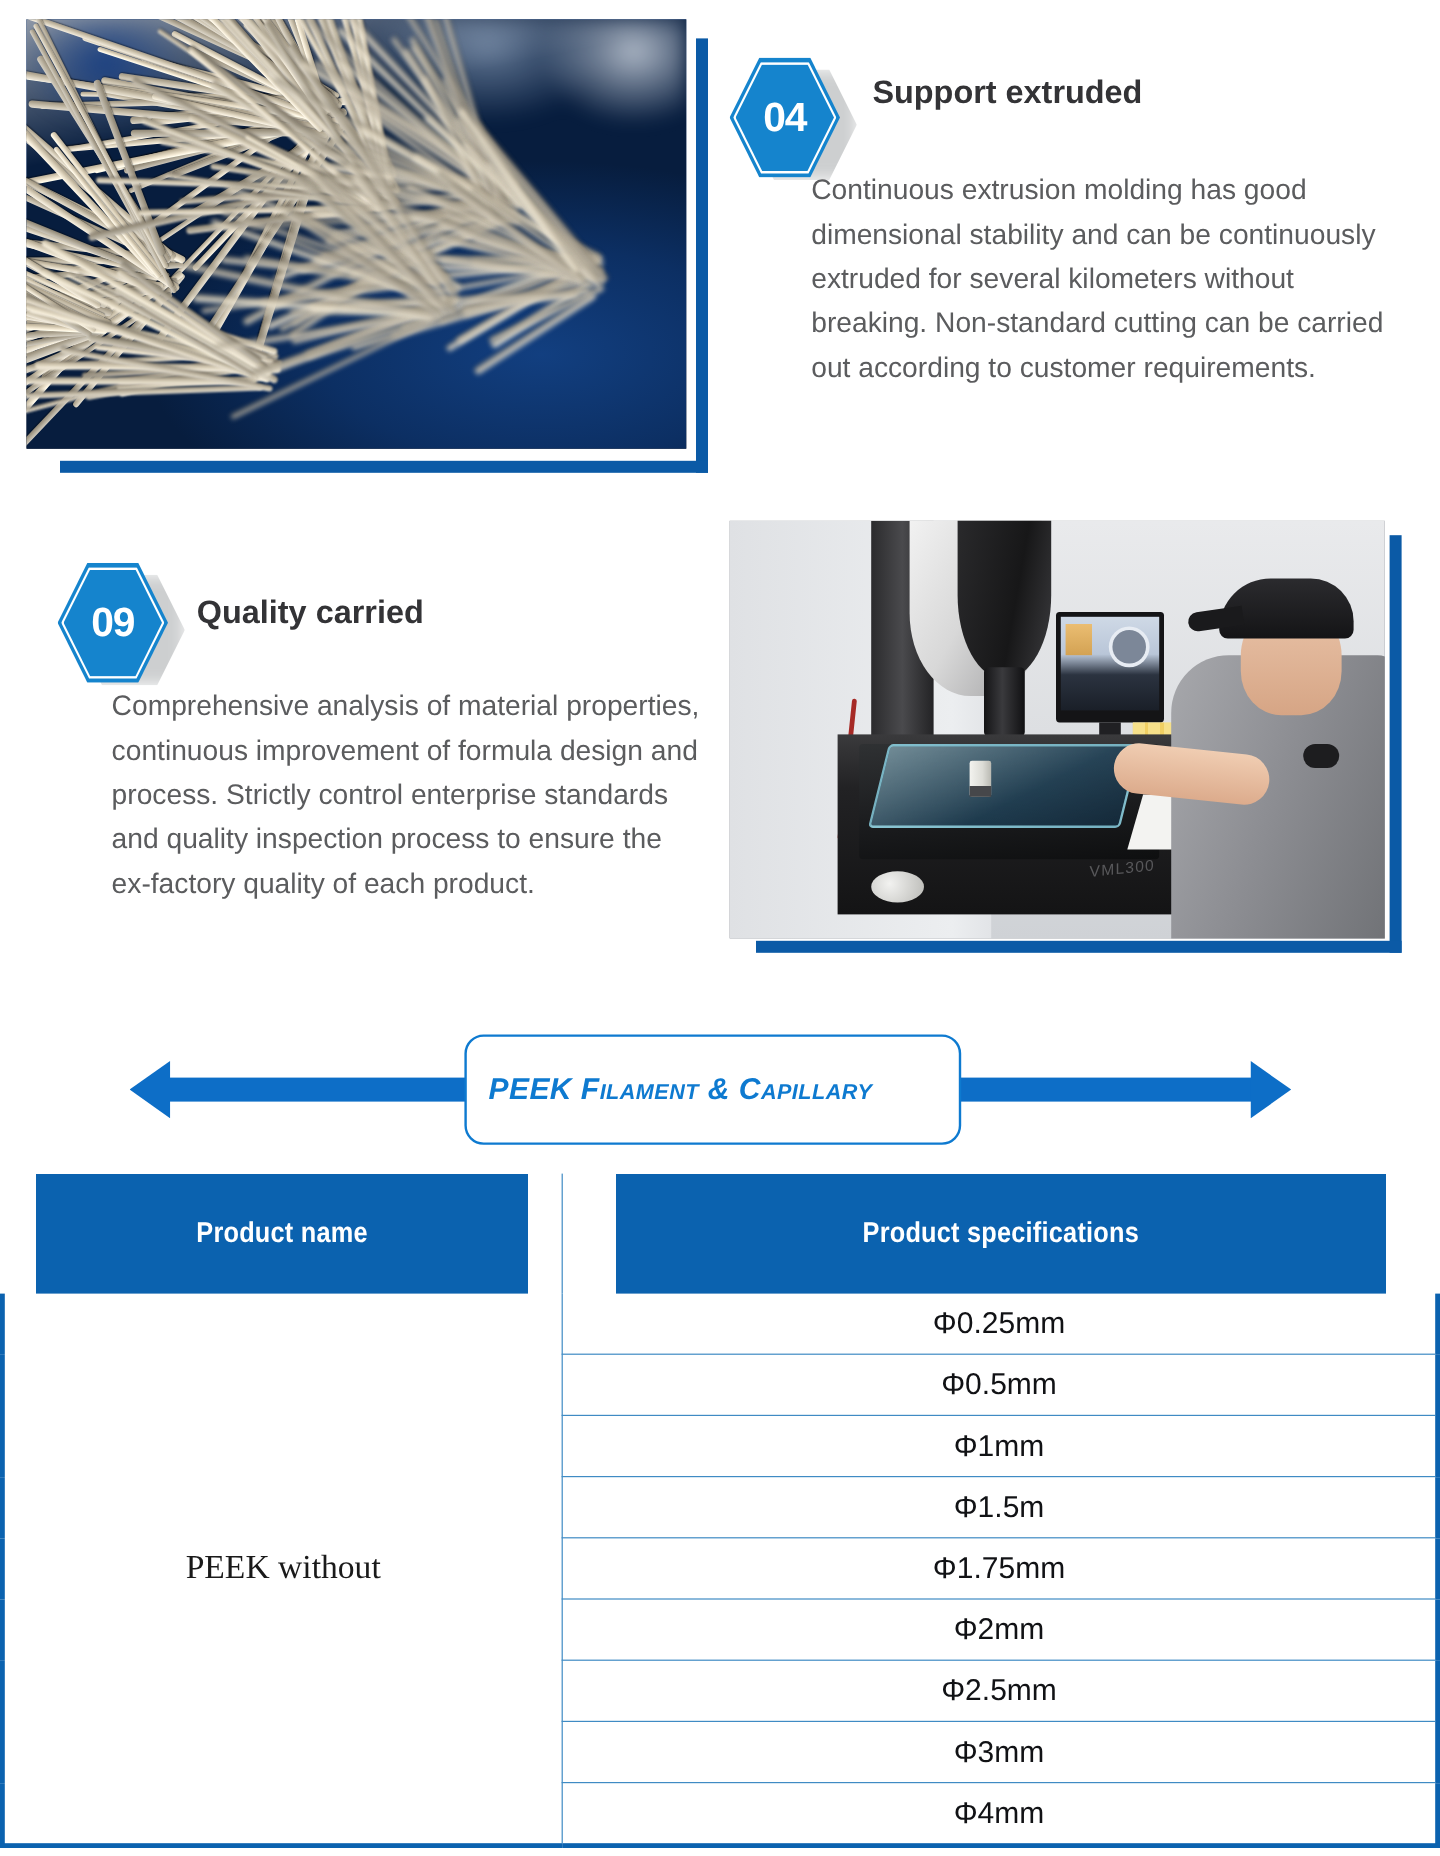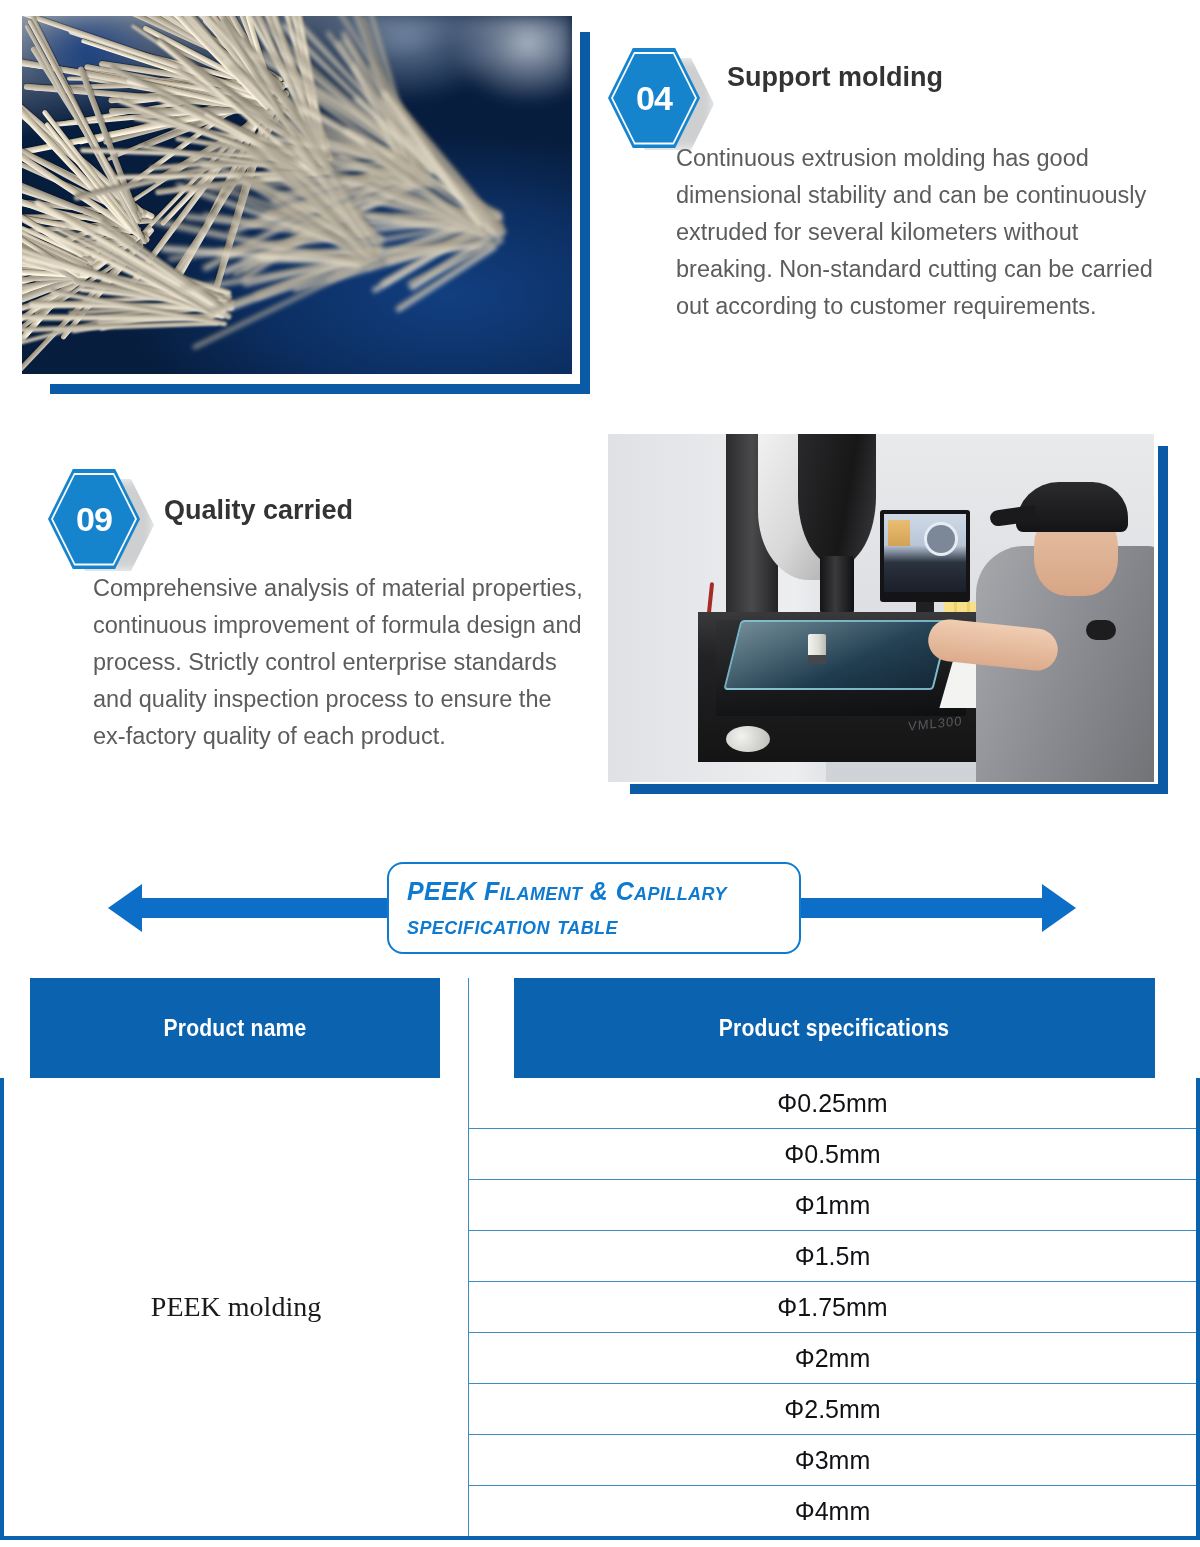--- a/index.html
+++ b/index.html
@@ -557,7 +557,7 @@
   <div class="hex-inner"></div>
   <div class="hex-num">04</div>
 </div>
-<div class="sec-title" style="left:727px; top:62px;">Support molding</div>
+<div class="sec-title" style="left:727px; top:62px;">Support extruded</div>
 <div class="sec-body" style="left:676px; top:140px; width:500px;">Continuous extrusion molding has good dimensional stability and can be continuously extruded for several kilometers without breaking. Non-standard cutting can be carried out according to customer requirements.</div>
 
 <div class="hex-badge" style="left:48px; top:469px;">

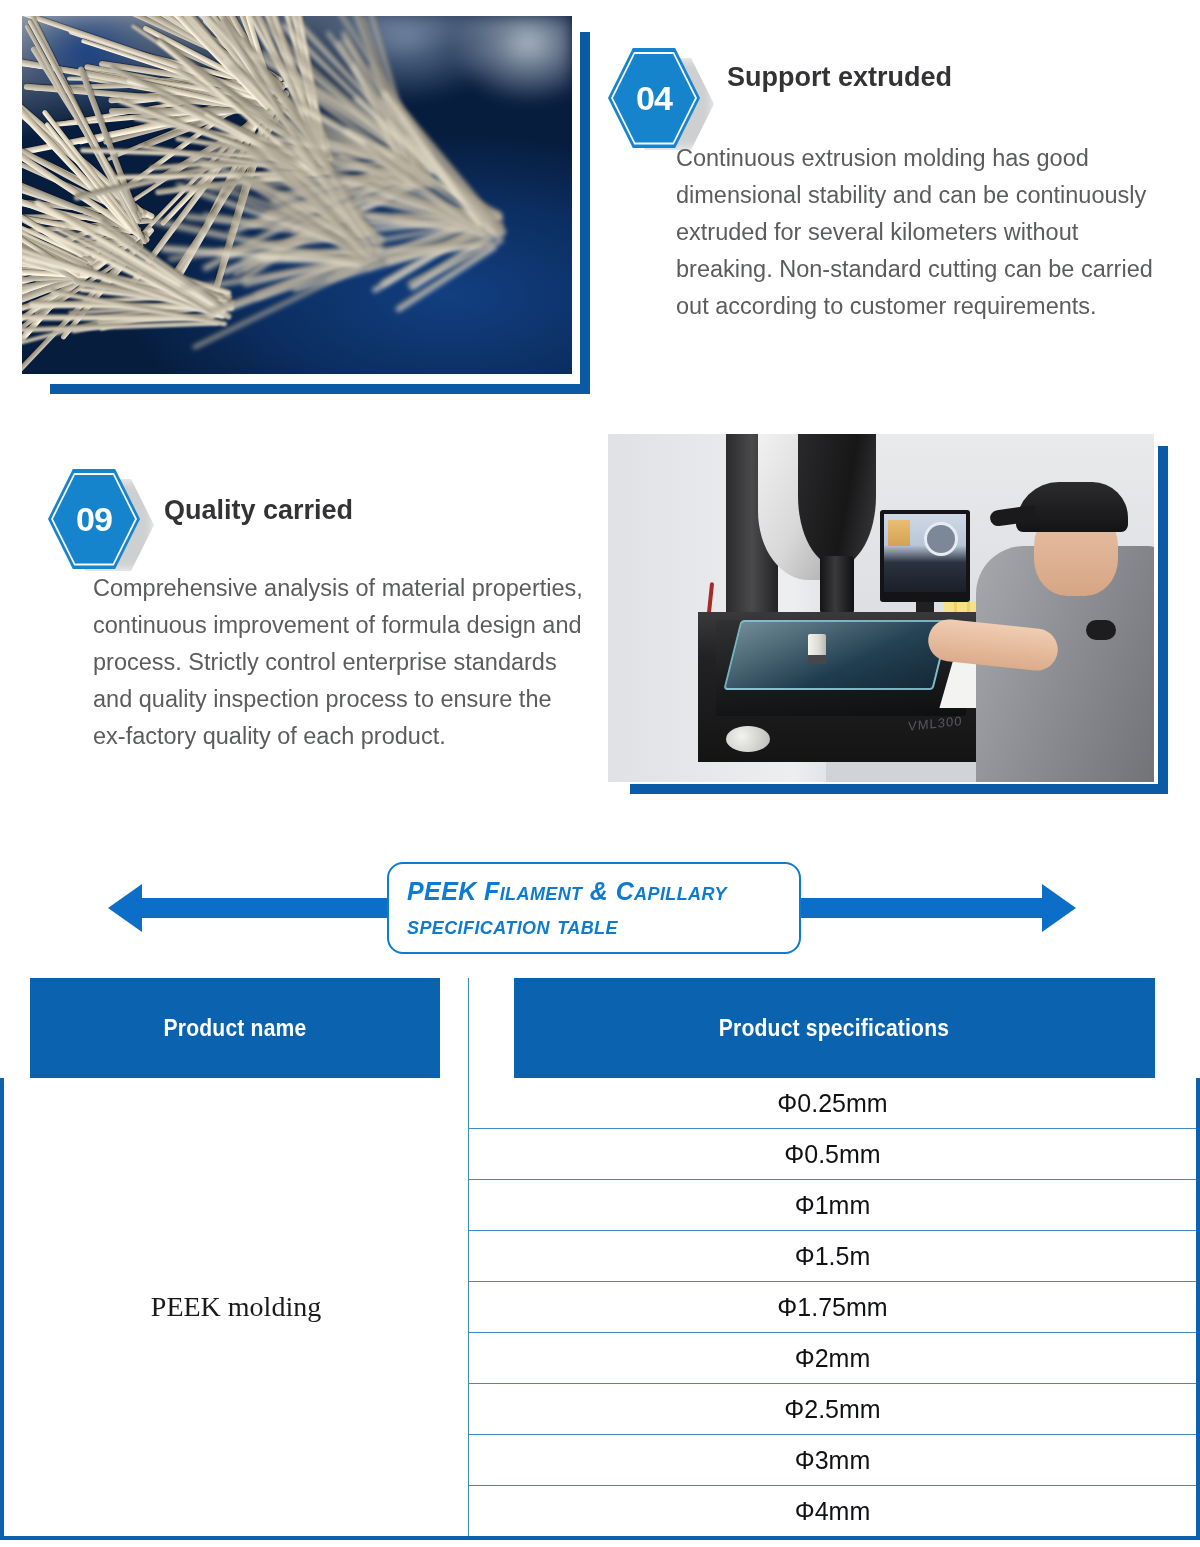--- a/index.html
+++ b/index.html
@@ -611,7 +611,6 @@
   <div class="arrow-head right"></div>
   <div id="banner-box">
     <div class="banner-line">PEEK Filament &amp; Capillary</div>
-    <div class="banner-line">specification table</div>
   </div>
 </div>
 

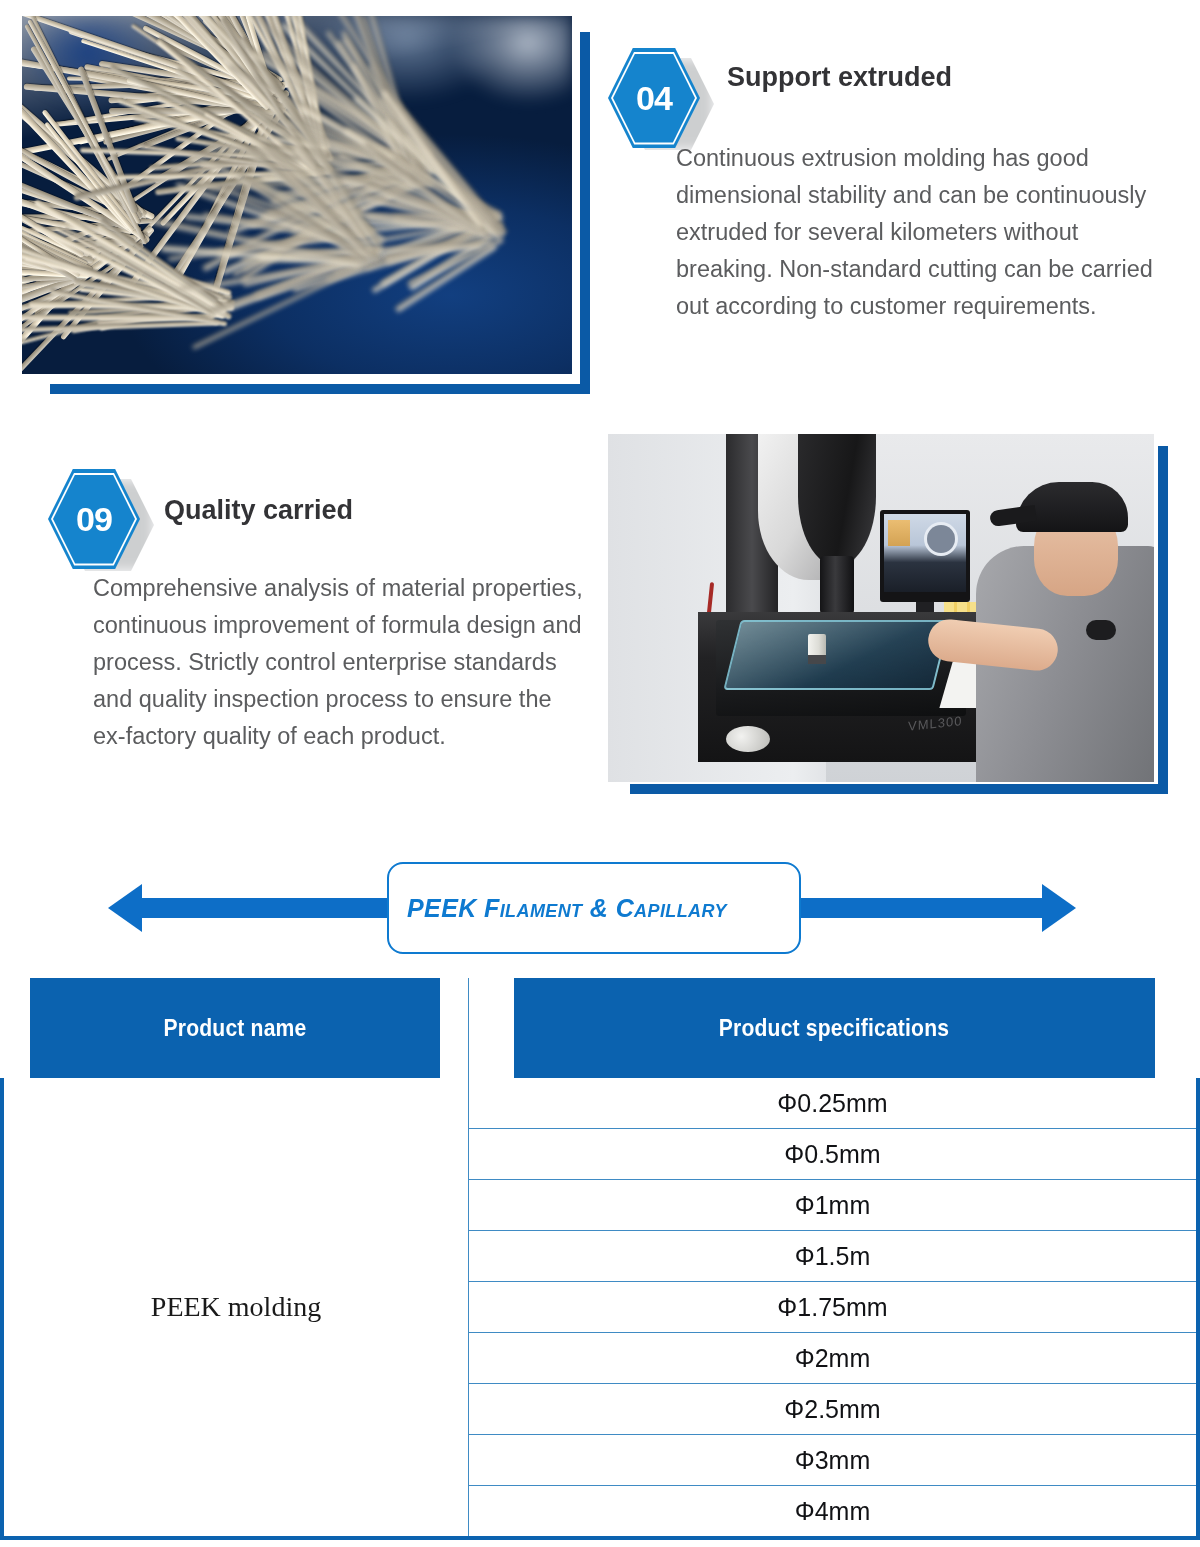--- a/index.html
+++ b/index.html
@@ -627,7 +627,7 @@
   </thead>
   <tbody id="spec-body">
       <tr>
-        <td class="name-cell" rowspan="9">PEEK molding</td>
+        <td class="name-cell" rowspan="9">PEEK without</td>
         <td class="spec-cell">Φ0.25mm</td>
       </tr>
       <tr>

